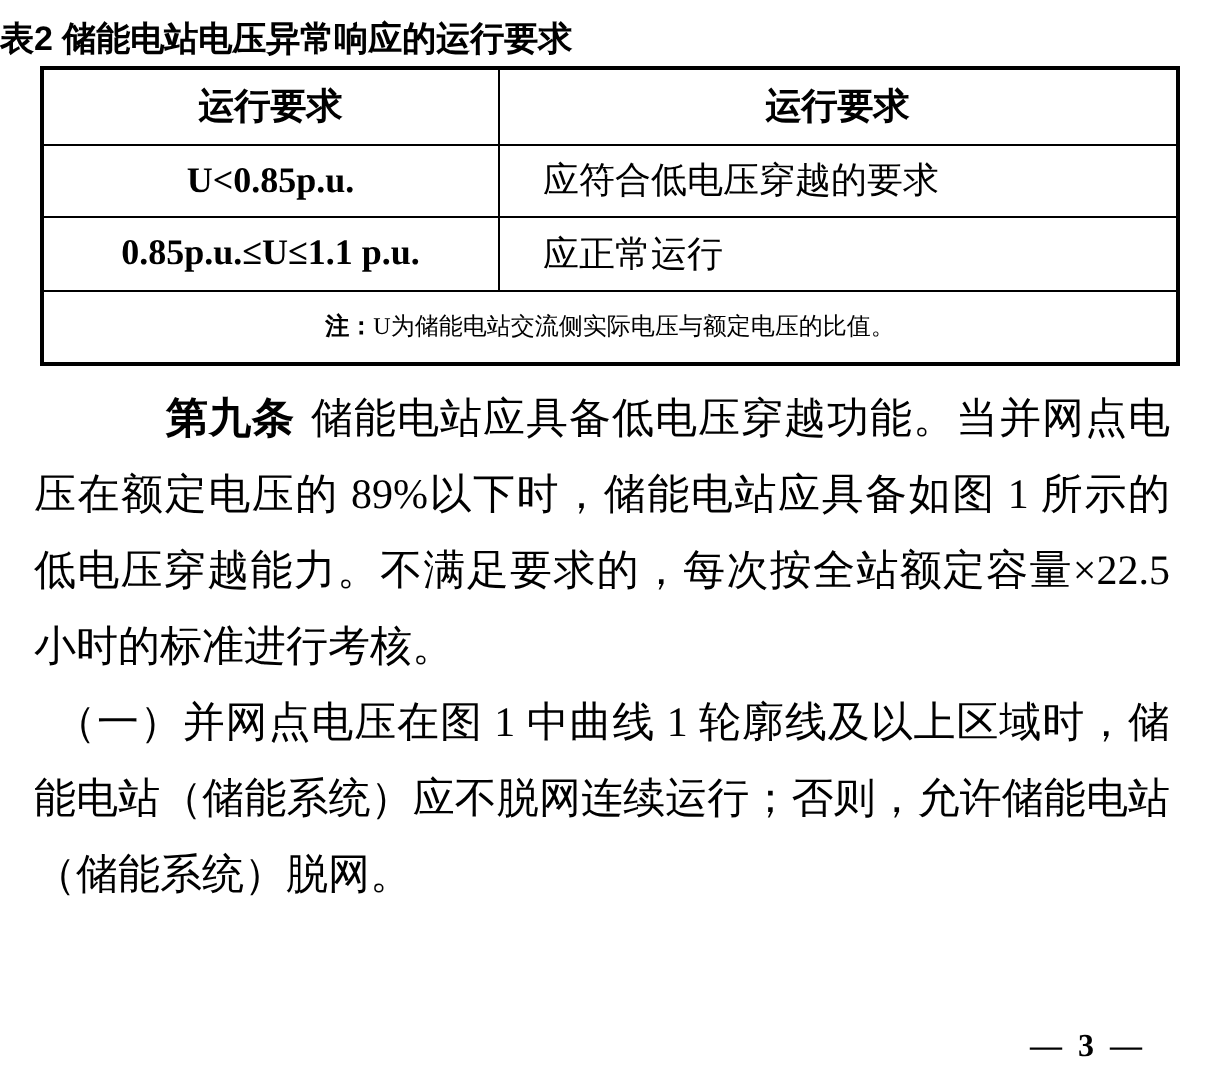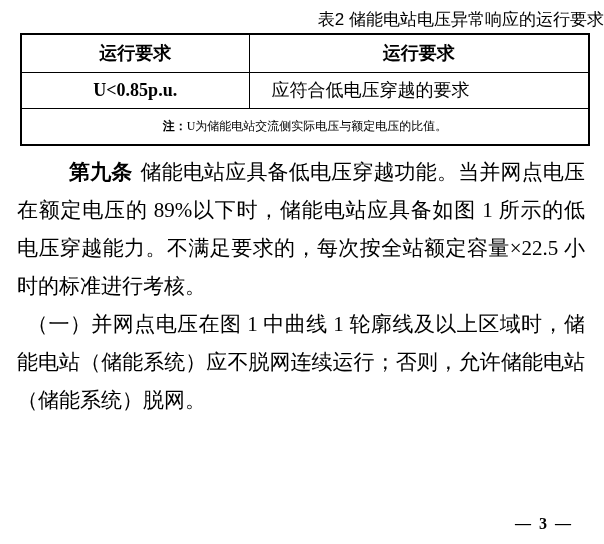--- a/index.html
+++ b/index.html
@@ -17,9 +17,9 @@
   }
   .table-title {
     padding-top: 9px;
-    text-align: right;
+    text-align: left;
     font-family: "Liberation Sans", sans-serif;
-    font-weight: normal;
+    font-weight: bold;
     font-size: 17px;
     line-height: 21px;
   }

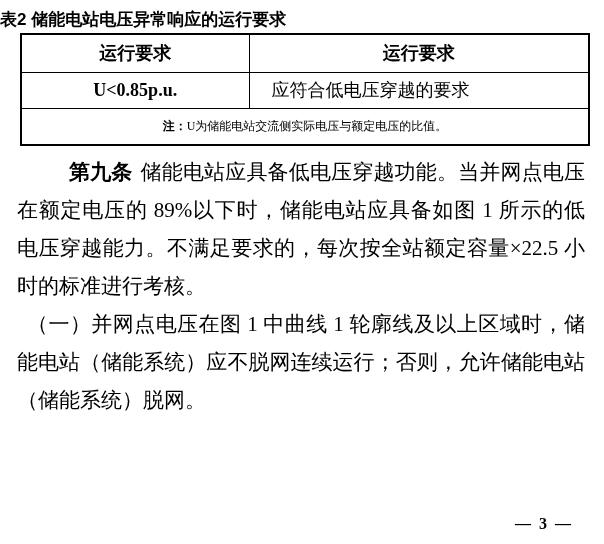--- a/index.html
+++ b/index.html
@@ -106,6 +106,10 @@
         <td class="range-cell">U&lt;0.85p.u.</td>
         <td class="req-cell">应符合低电压穿越的要求</td>
       </tr>
+      <tr class="r2">
+        <td class="range-cell">0.85p.u.≤U≤1.1 p.u.</td>
+        <td class="req-cell">应正常运行</td>
+      </tr>
       <tr>
         <td class="note-cell" colspan="2">
           <span class="note-label">注：</span><span>U为储能电站交流侧实际电压与额定电压的比值。</span>

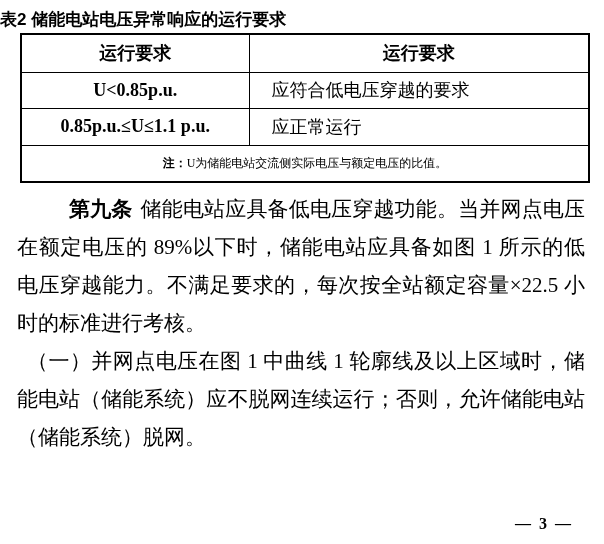--- a/index.html
+++ b/index.html
@@ -72,7 +72,7 @@
   }
   .para-1 { text-indent: 52px; }
   .para-2 { text-indent: 10px; }
-  .article-lead { font-weight: bold; margin-right: 8px; }
+  .article-lead { font-weight: bold; margin-right: 8px; margin-left: 14px; }
   .page-number {
     position: absolute;
     top: 515px;

